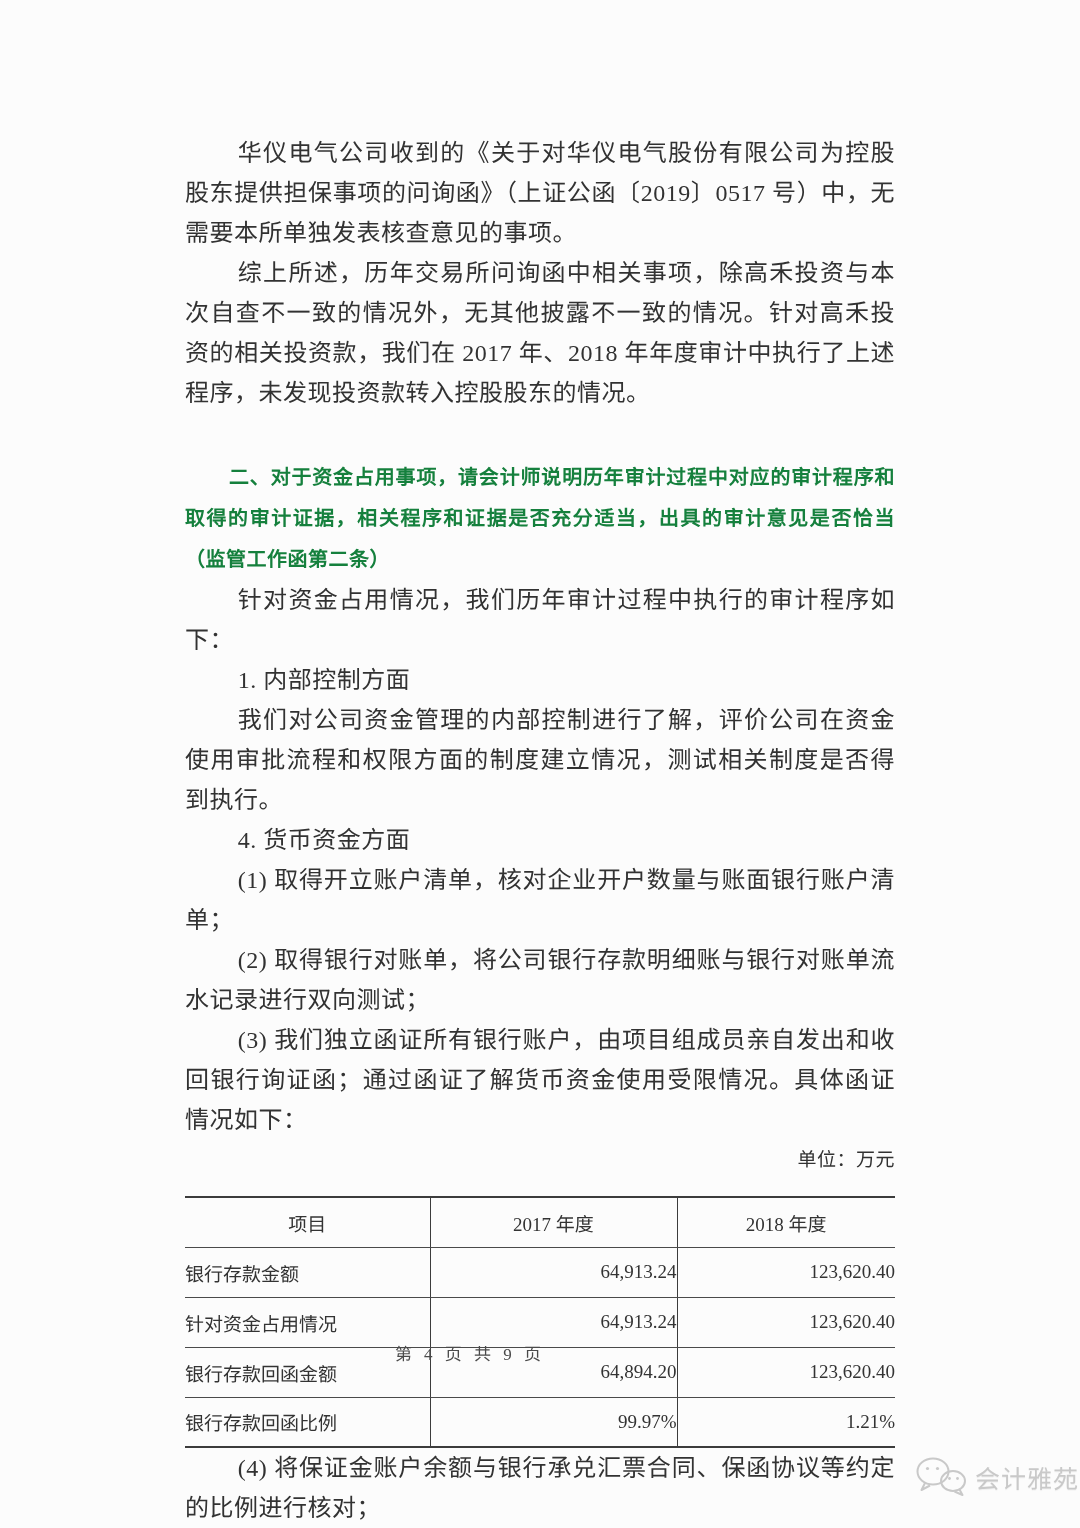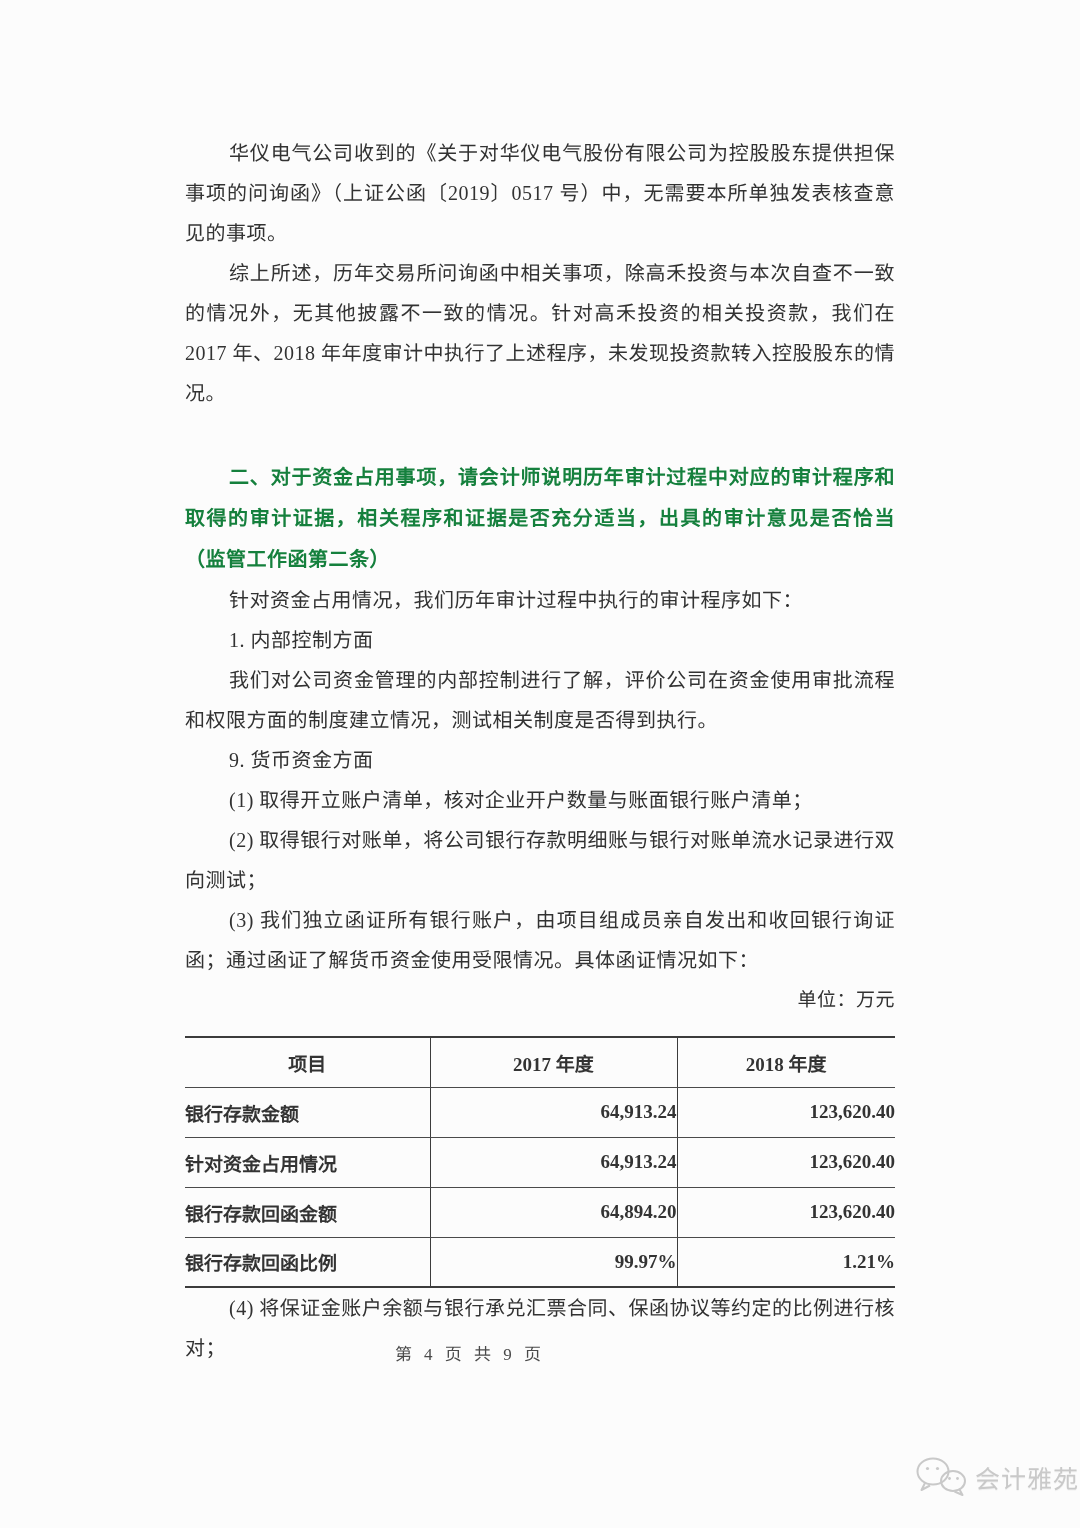--- a/index.html
+++ b/index.html
@@ -20,7 +20,7 @@
   }
   .content p {
     margin: 0;
-    font-size: 20px;
+    font-size: 24px;
     line-height: 40px;
     text-align: justify;
     letter-spacing: 0.5px;

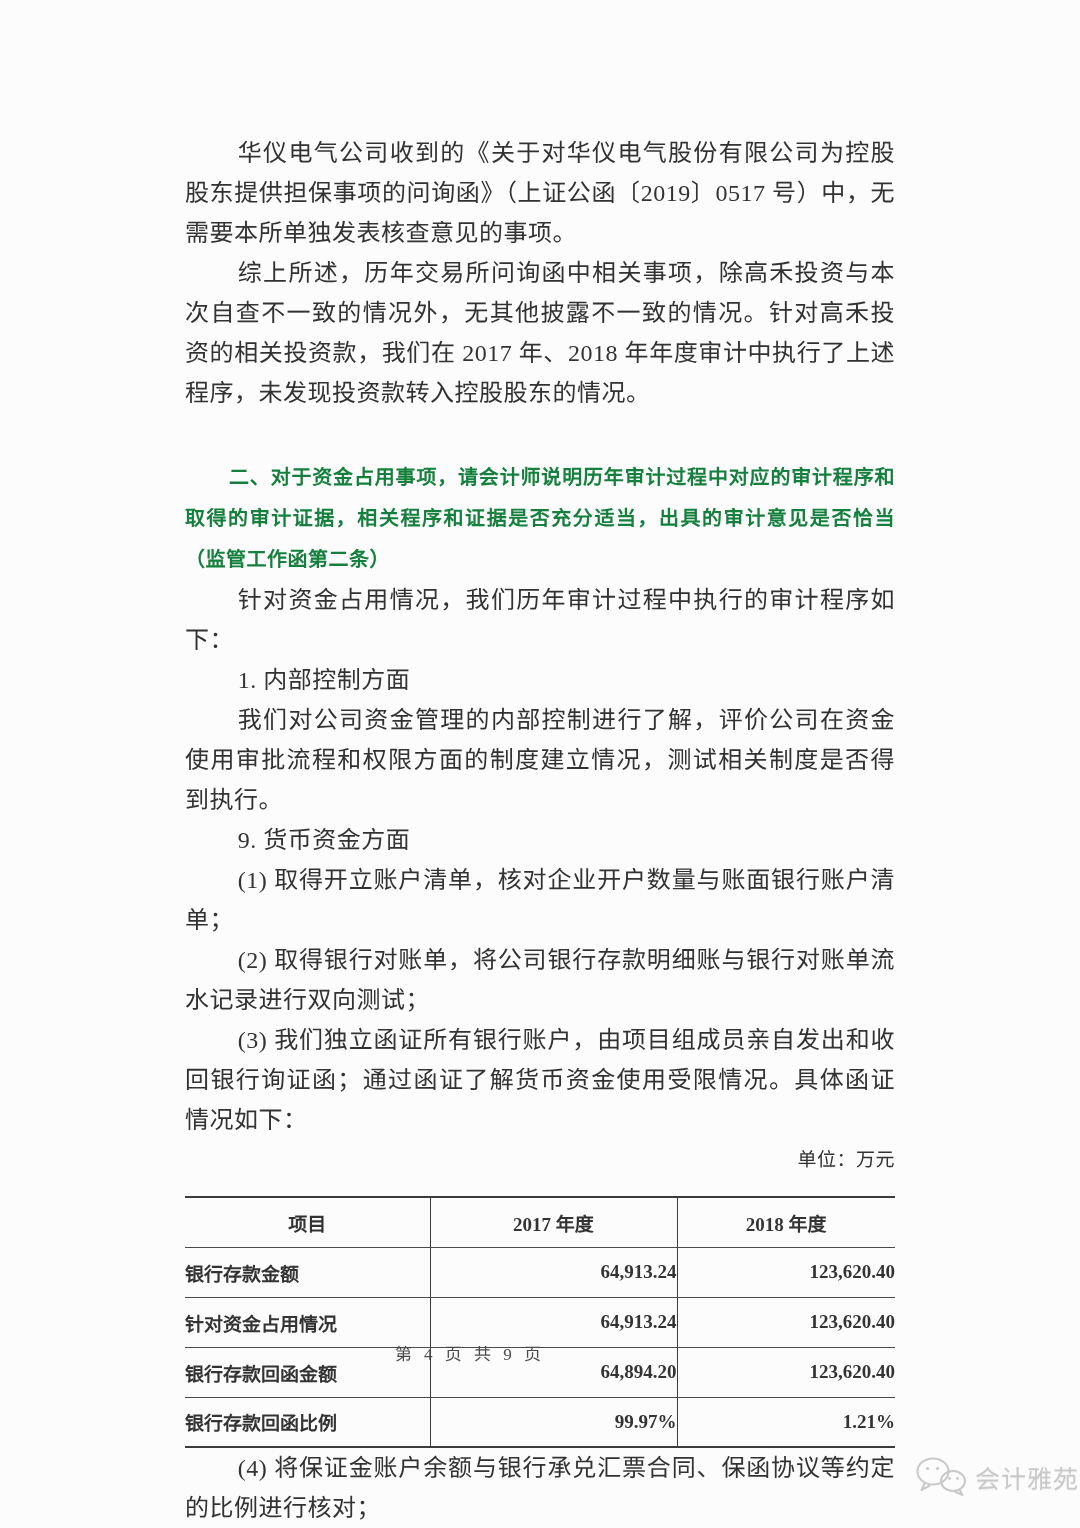--- a/index.html
+++ b/index.html
@@ -106,7 +106,7 @@
     <p class="indent">针对资金占用情况，我们历年审计过程中执行的审计程序如下：</p>
     <p class="indent">1. 内部控制方面</p>
     <p class="indent">我们对公司资金管理的内部控制进行了解，评价公司在资金使用审批流程和权限方面的制度建立情况，测试相关制度是否得到执行。</p>
-    <p class="indent">9. 货币资金方面</p>
+    <p class="indent">4. 货币资金方面</p>
     <p class="indent">(1) 取得开立账户清单，核对企业开户数量与账面银行账户清单；</p>
     <p class="indent">(2) 取得银行对账单，将公司银行存款明细账与银行对账单流水记录进行双向测试；</p>
     <p class="indent">(3) 我们独立函证所有银行账户，由项目组成员亲自发出和收回银行询证函；通过函证了解货币资金使用受限情况。具体函证情况如下：</p>

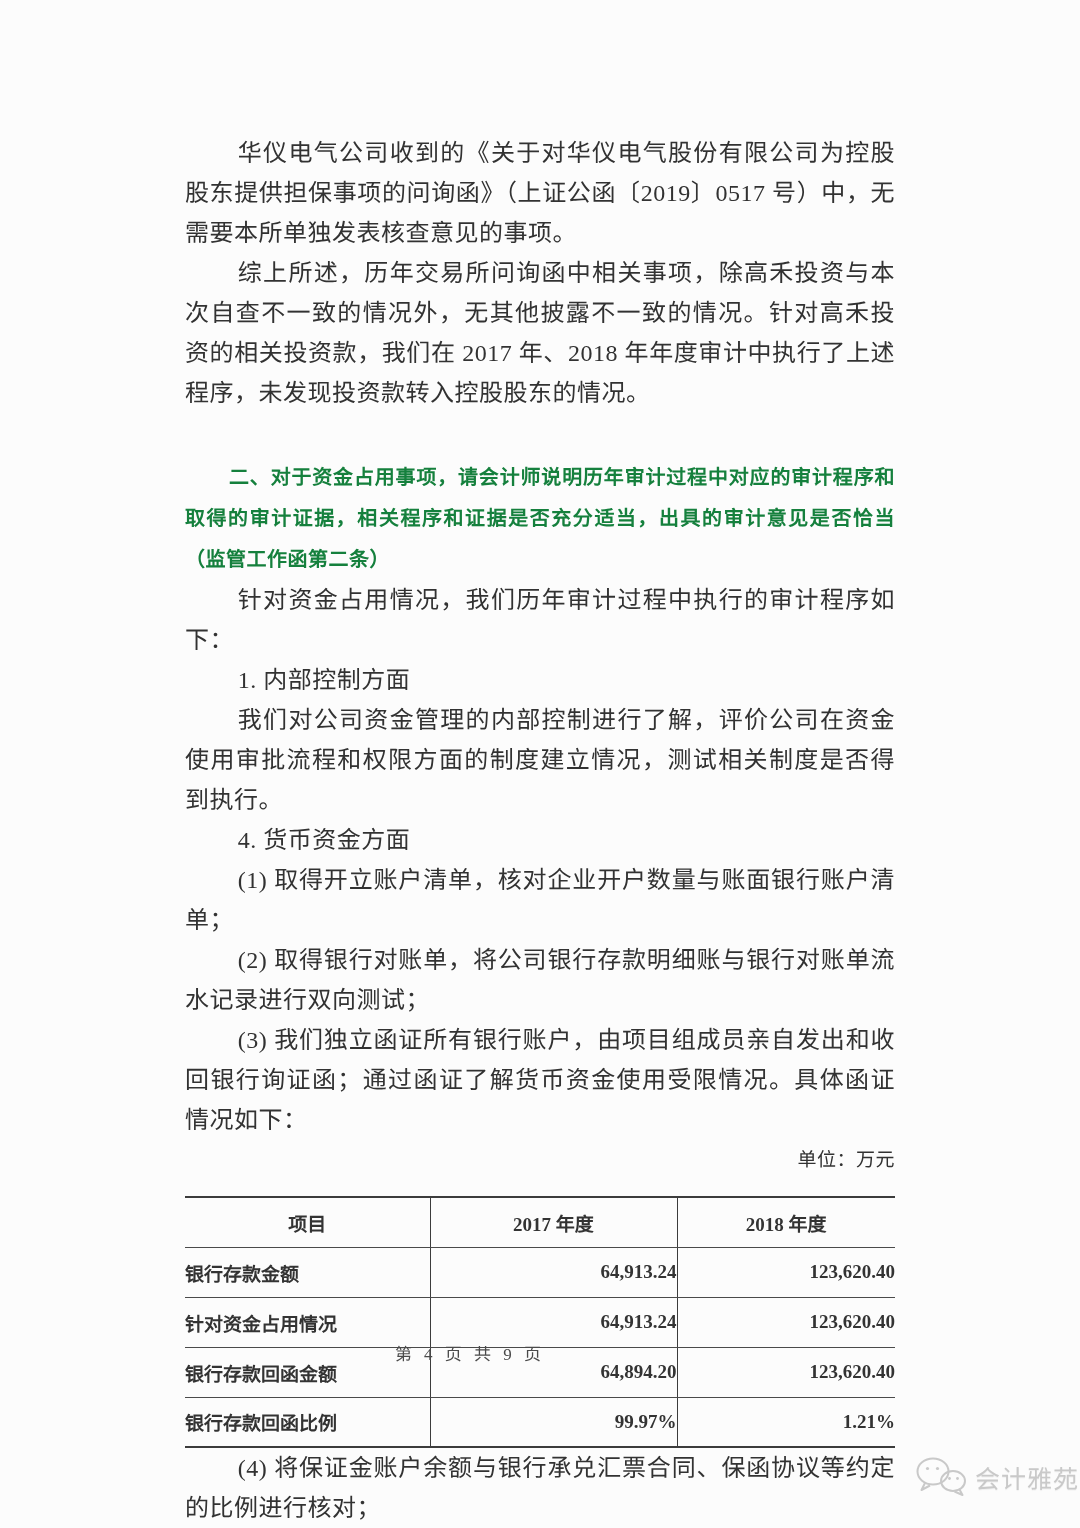--- a/index.html
+++ b/index.html
@@ -53,7 +53,7 @@
   table.conf th, table.conf td {
     height: 50px;
     font-size: 19px;
-    font-weight: bold;
+    font-weight: normal;
     color: #333333;
     border-bottom: 1px solid #4a4a4a;
     padding: 0;

